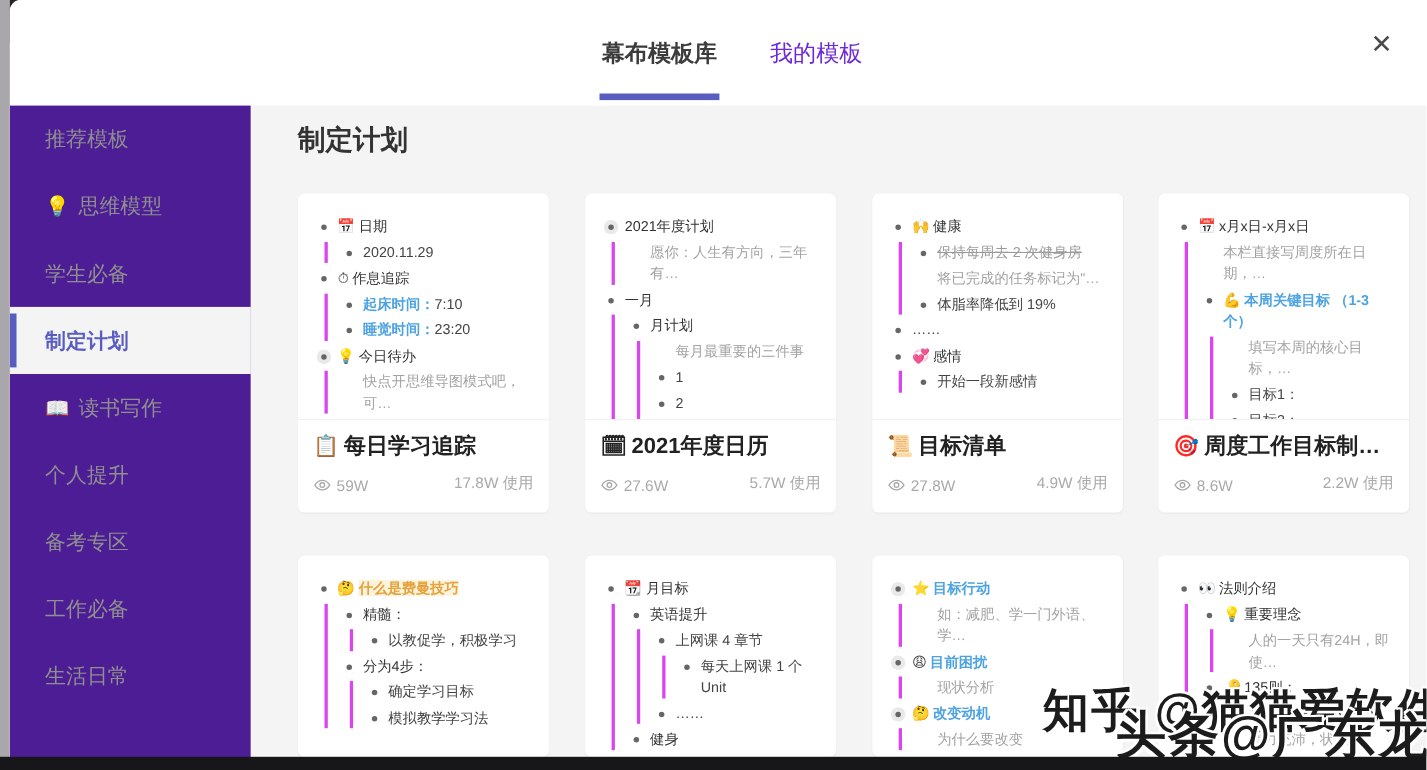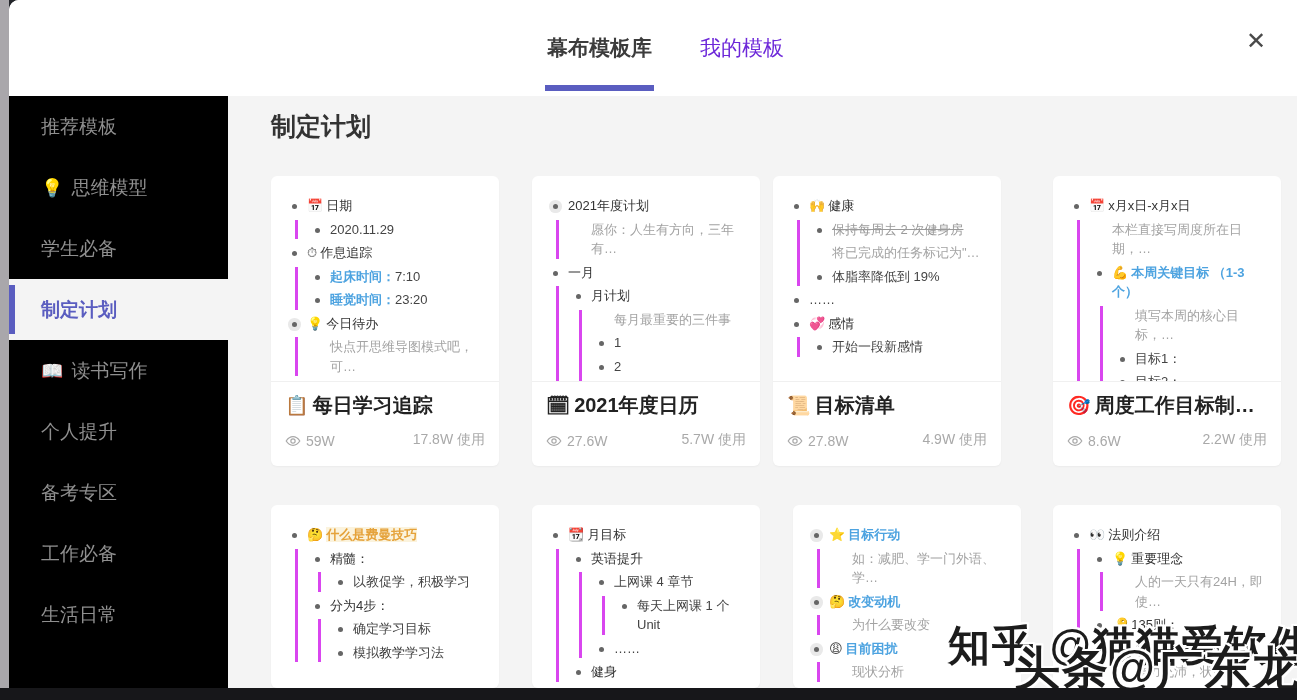--- a/index.html
+++ b/index.html
@@ -25,7 +25,7 @@
     font-size:24px; line-height:26px; text-align:center; cursor:pointer; font-weight:400; }
 
   
-  .sidebar { position:absolute; left:0; top:96px; width:219px; height:594px; background:#000000; }
+  .sidebar { position:absolute; left:0; top:96px; width:219px; height:594px; background:#4c1d95; }
   .side-item { position:relative; height:61px; display:flex; align-items:center; padding-left:32px;
     font-size:19px; color:#8f8f8f; cursor:pointer; white-space:nowrap; }
   .side-item .s-icon { margin-right:8px; font-size:18px; }

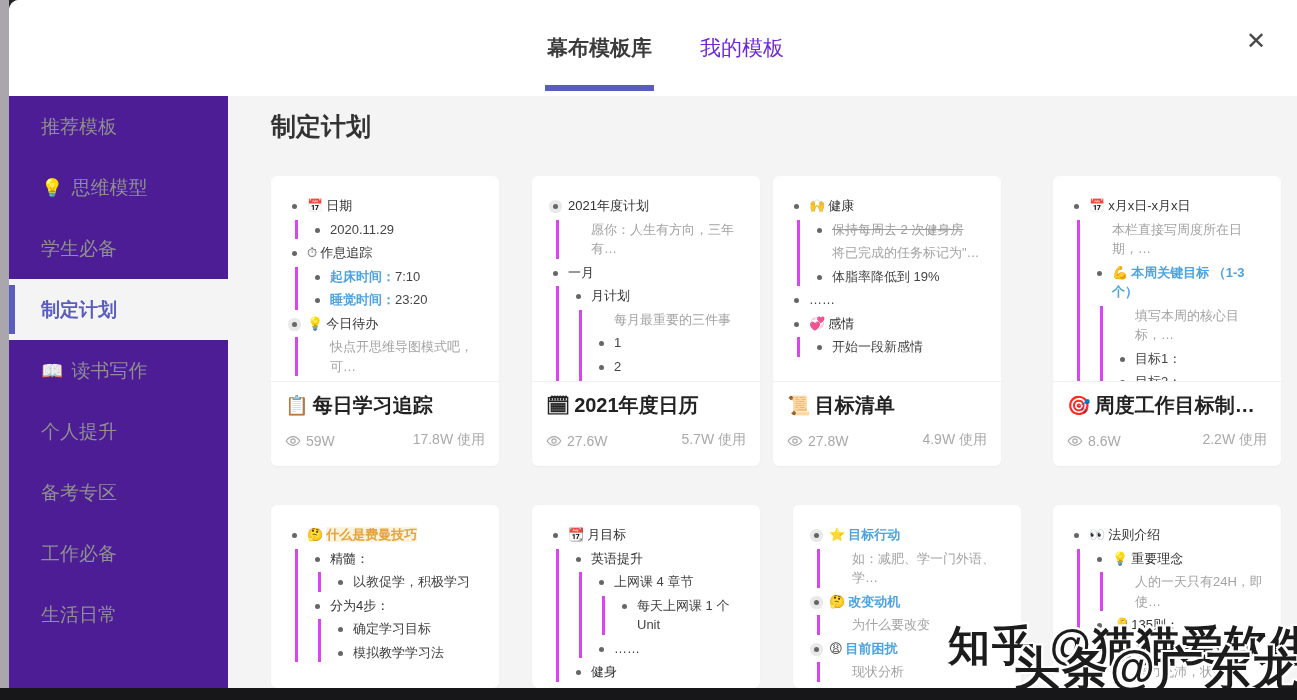--- a/index.html
+++ b/index.html
@@ -221,7 +221,7 @@
               </div>
             </div>
           </div>
-          <div class="card" style="left: 502px; top: 0px; height: 290px;">
+          <div class="card" style="left: 522px; top: 0px; height: 290px;">
             <div class="preview">
               <div class="node">
                 <div class="nrow"><span class="dot"></span><span class="n-icon">🙌</span><span class="r-bold">健康</span></div>

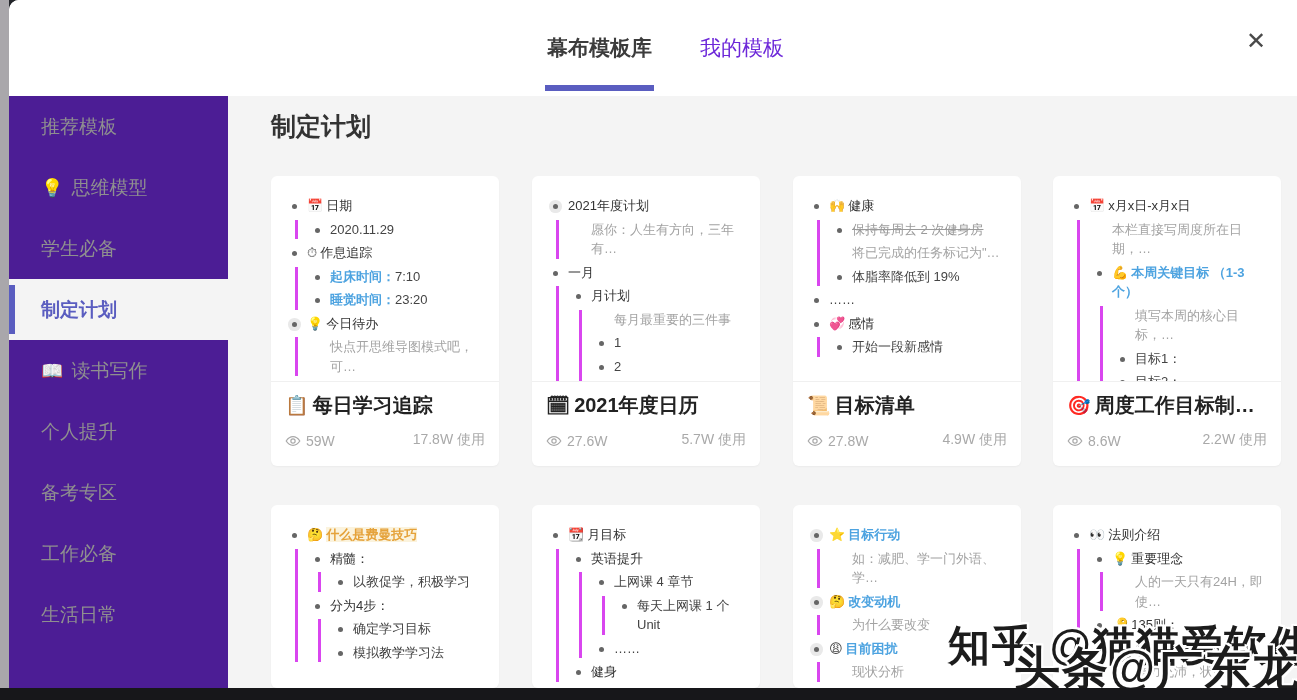--- a/index.html
+++ b/index.html
@@ -375,18 +375,18 @@
                 </div>
               </div>
               <div class="node">
+                <div class="nrow"><span class="dot ring"></span><span class="n-icon">😩</span><span class="r-blue">目前困扰</span></div>
+                <div class="kids">
+                  <div class="node">
+                    <div class="nrow note"><span class="r-dim">现状分析</span></div>
+                  </div>
+                </div>
+              </div>
+              <div class="node">
                 <div class="nrow"><span class="dot ring"></span><span class="n-icon">🤔</span><span class="r-blue">改变动机</span></div>
                 <div class="kids">
                   <div class="node">
                     <div class="nrow note"><span class="r-dim">为什么要改变</span></div>
-                  </div>
-                </div>
-              </div>
-              <div class="node">
-                <div class="nrow"><span class="dot ring"></span><span class="n-icon">😩</span><span class="r-blue">目前困扰</span></div>
-                <div class="kids">
-                  <div class="node">
-                    <div class="nrow note"><span class="r-dim">现状分析</span></div>
                   </div>
                 </div>
               </div>

